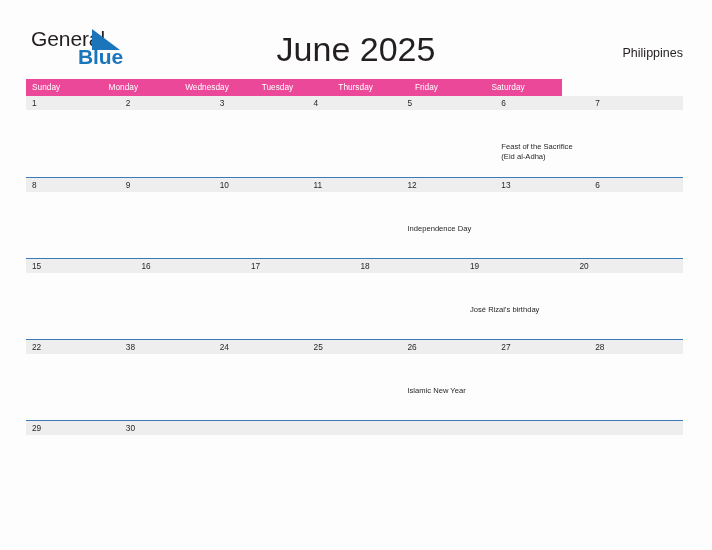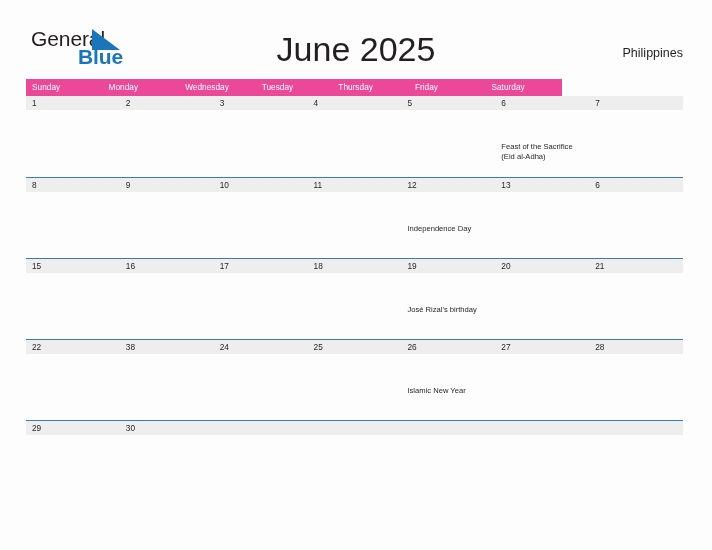--- a/index.html
+++ b/index.html
@@ -285,9 +285,6 @@
             <div class="day-cell">
               <span class="day-num">20</span>
             </div>
-            <div class="day-cell">
-              <span class="day-num">21</span>
-            </div>
           </div>
         </div>
         <div class="week-row">

